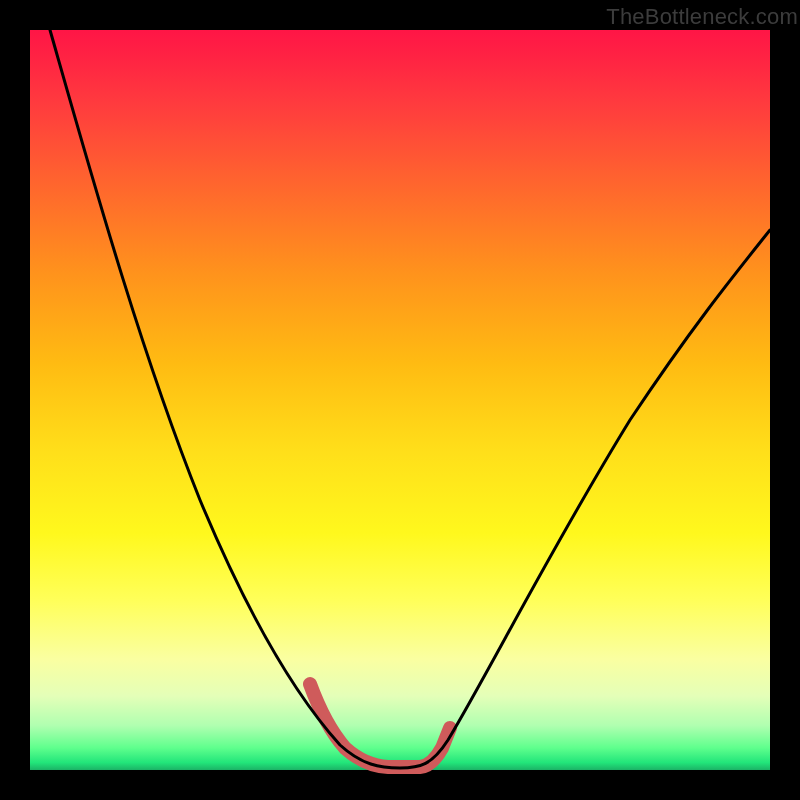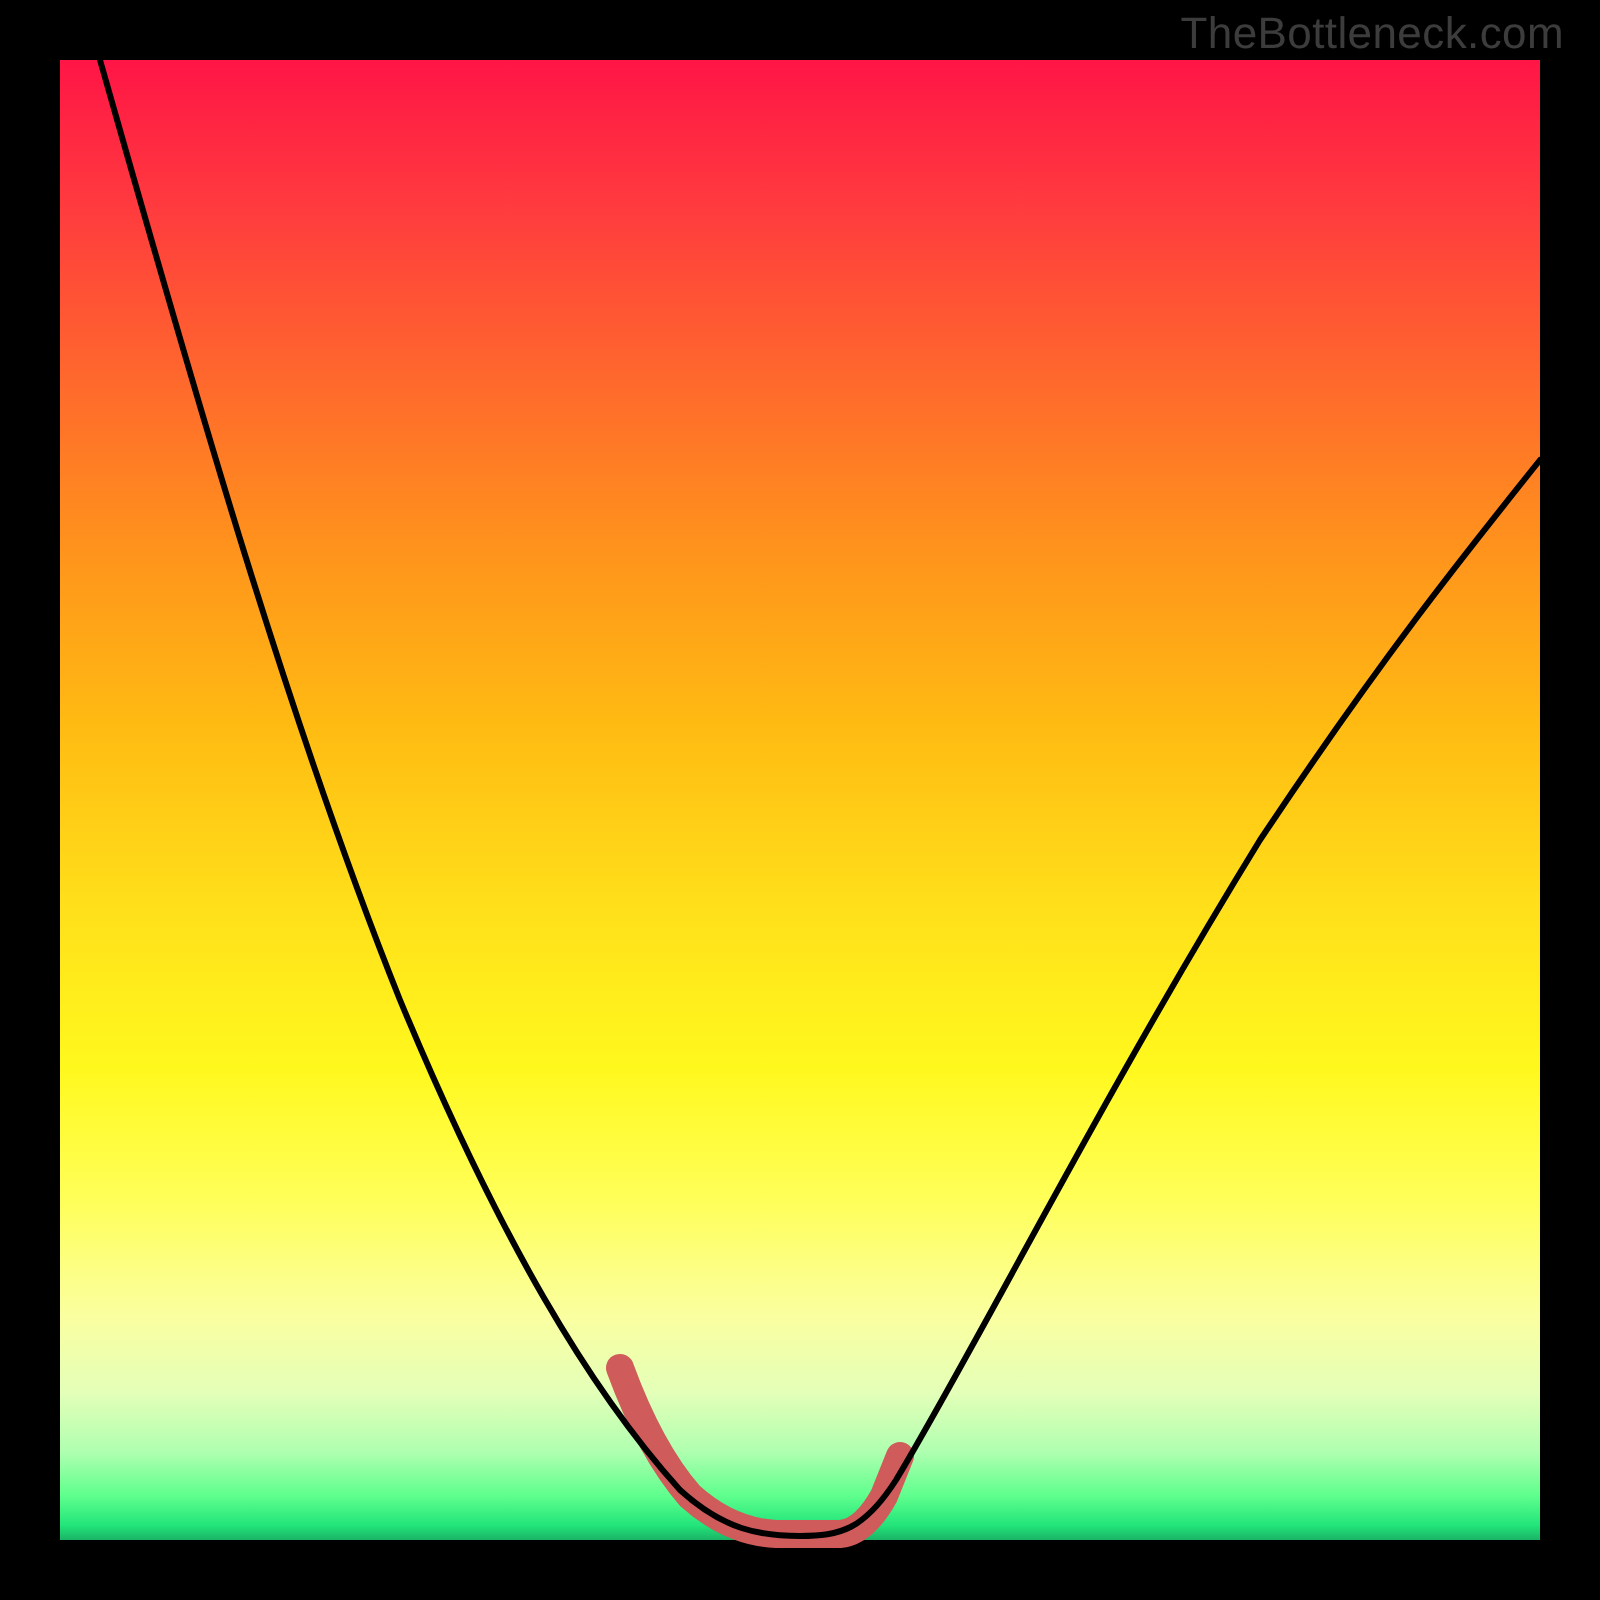--- a/index.html
+++ b/index.html
@@ -18,7 +18,7 @@
   .watermark {
     position: absolute;
     top: 4px;
-    right: 18px;
+    right: 2px;
     z-index: 10;
     font-family: Arial, Helvetica, sans-serif;
     font-size: 22px;

